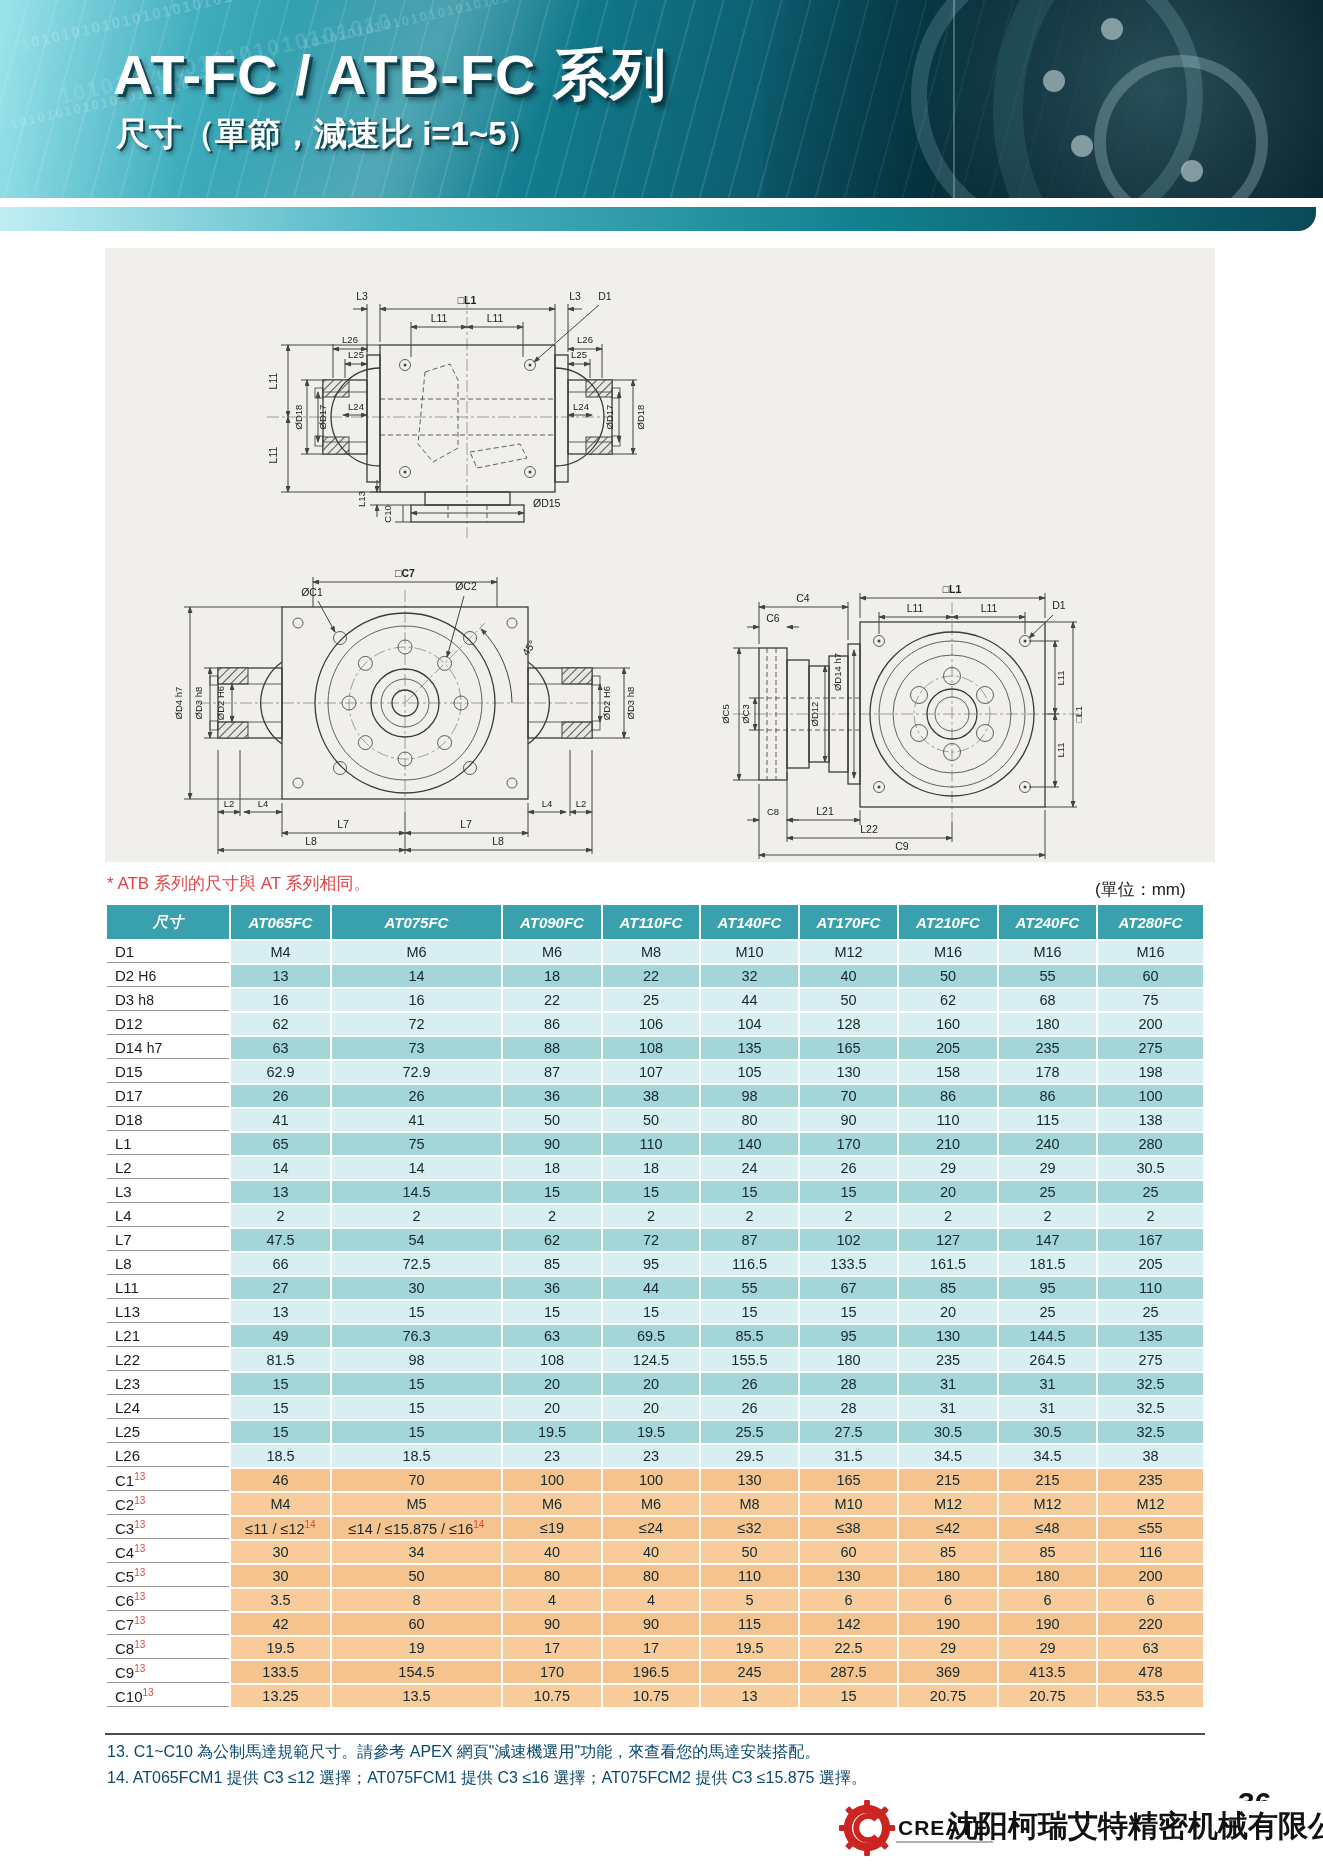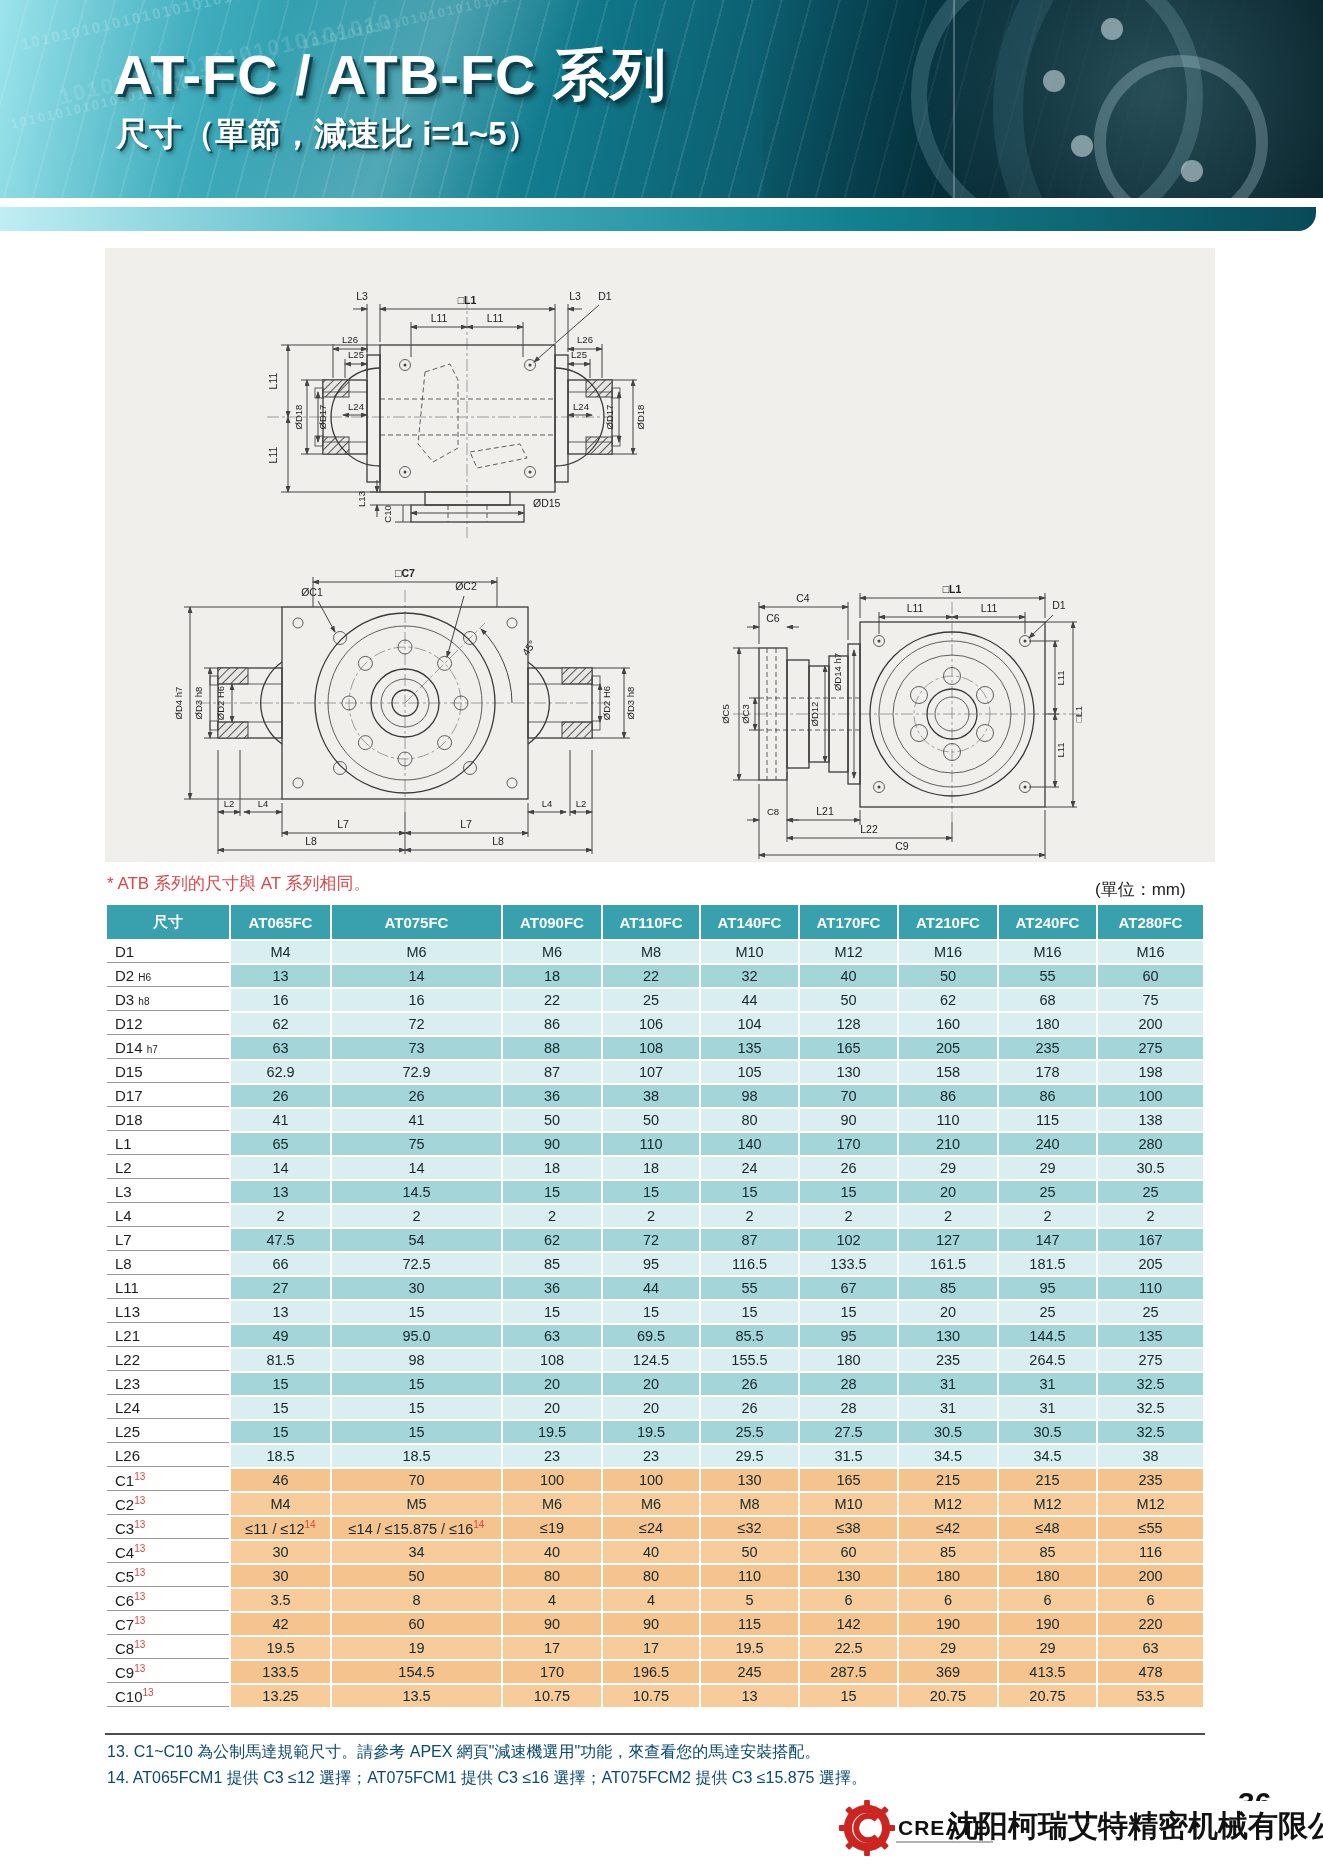--- a/index.html
+++ b/index.html
@@ -48,7 +48,7 @@
   
   table.dim{position:absolute;left:105px;top:903px;border-collapse:separate;border-spacing:2px;
     table-layout:fixed;width:1100px;}
-  table.dim th.col{background:#38a1ad;color:#fff;font-size:15px;font-weight:bold;height:32px;text-align:center;}
+  table.dim th.col{background:#38a1ad;color:#fff;font-size:15px;font-weight:bold;height:32px;text-align:center;font-style:italic;}
   table.dim th.lbl{background:#fff;color:#1d1d1d;font-size:15px;font-weight:normal;text-align:left;
     padding-left:8px;border-bottom:1px solid #9a9a9a;}
   table.dim td{font-size:14.5px;color:#14282c;text-align:center;height:22px;padding:0;}

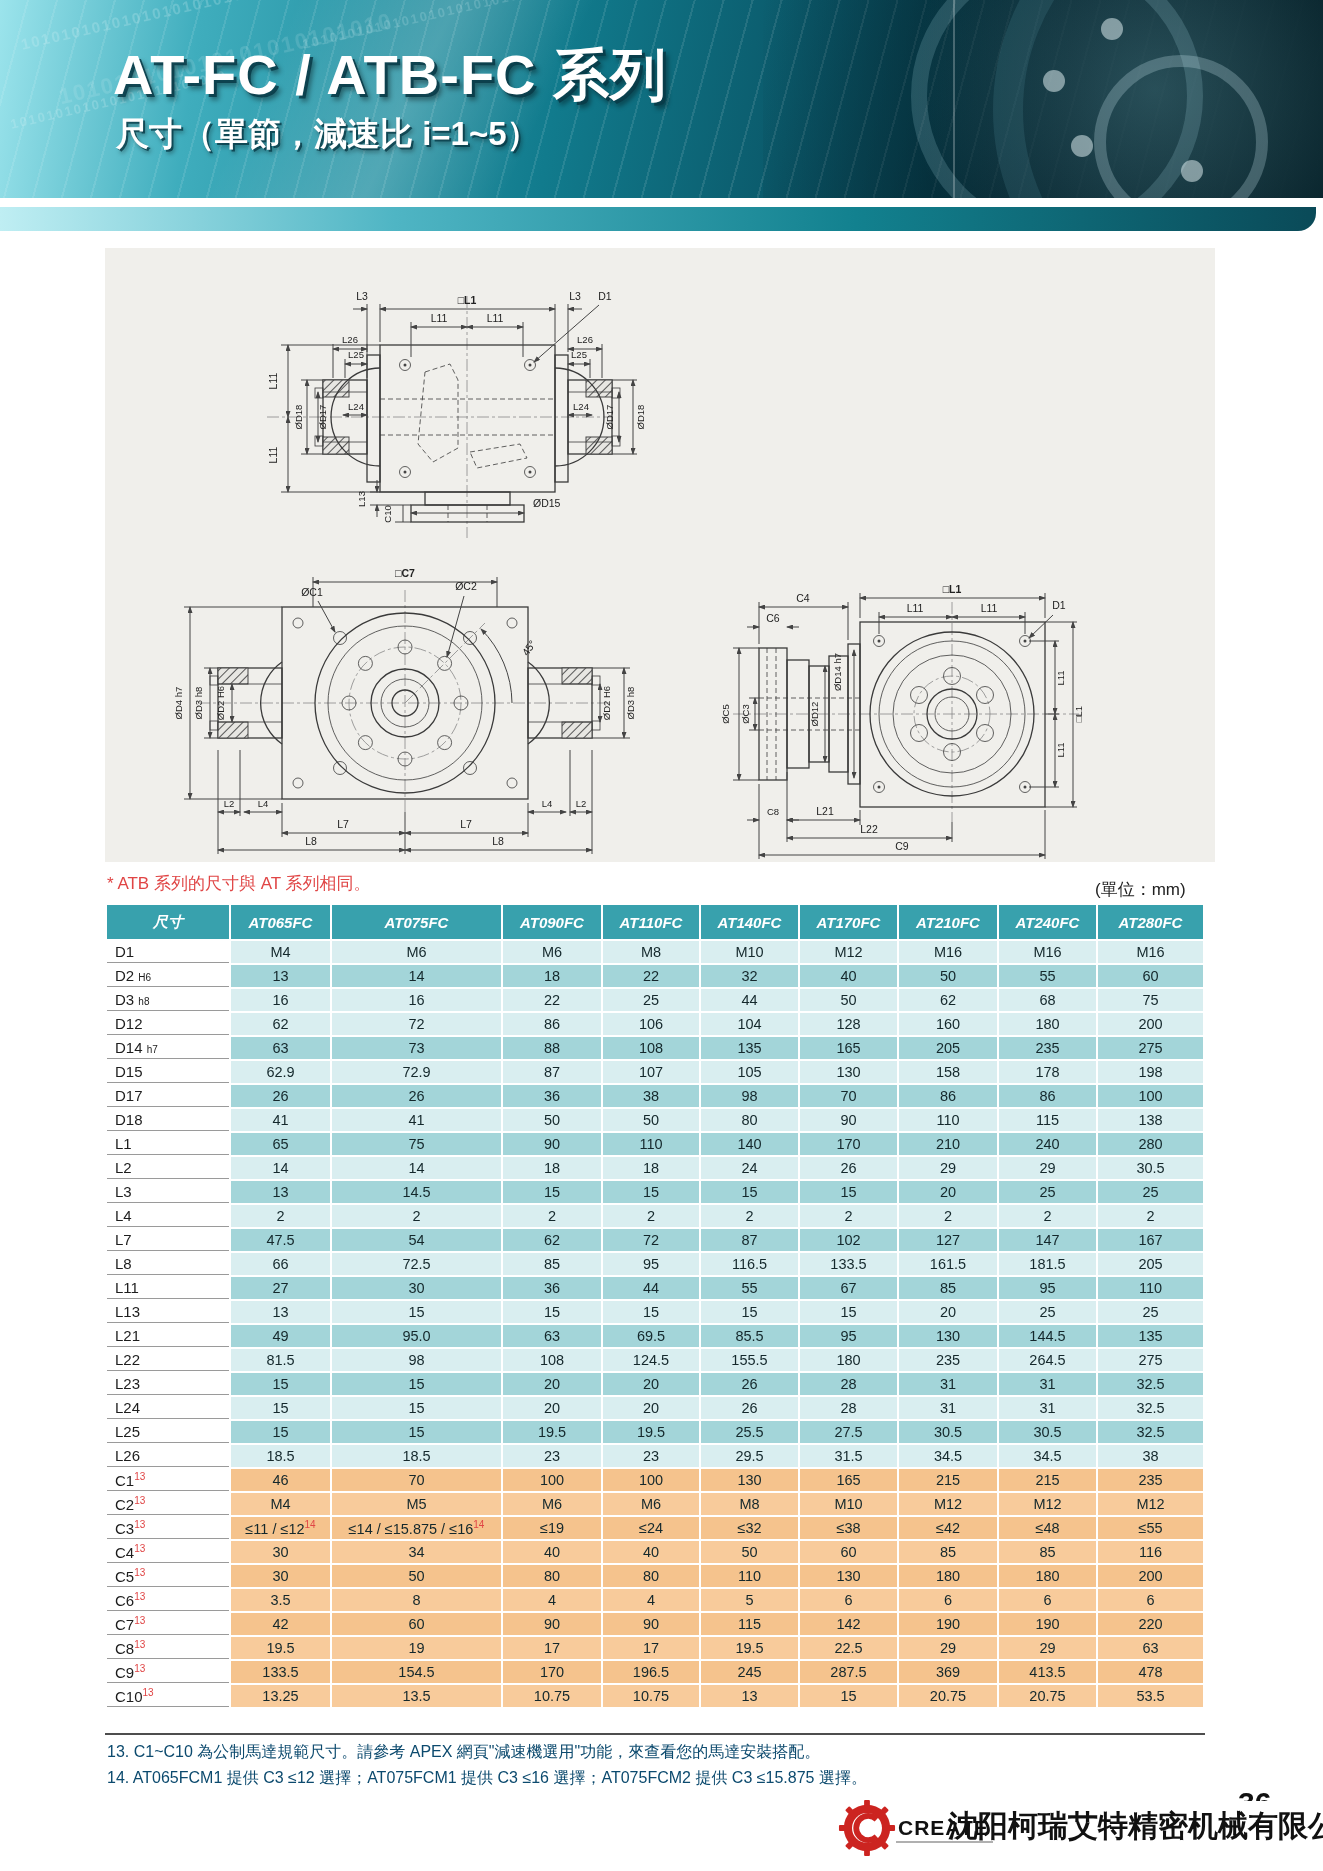--- a/index.html
+++ b/index.html
@@ -56,7 +56,7 @@
   td.teal-dark{background:#a3d5d9;}
   td.or-light{background:#f8cb9b;}
   td.or-dark{background:#f5c38d;}
-  .sub{font-size:10px;margin-top:8px;}
+  .sub{font-size:14px;margin-top:8px;}
   sup.ftn{color:#e04545;font-size:10px;}
   .tbl-bottom{position:absolute;left:105px;top:1733px;width:1100px;height:2px;background:#4d4d4d;}
   

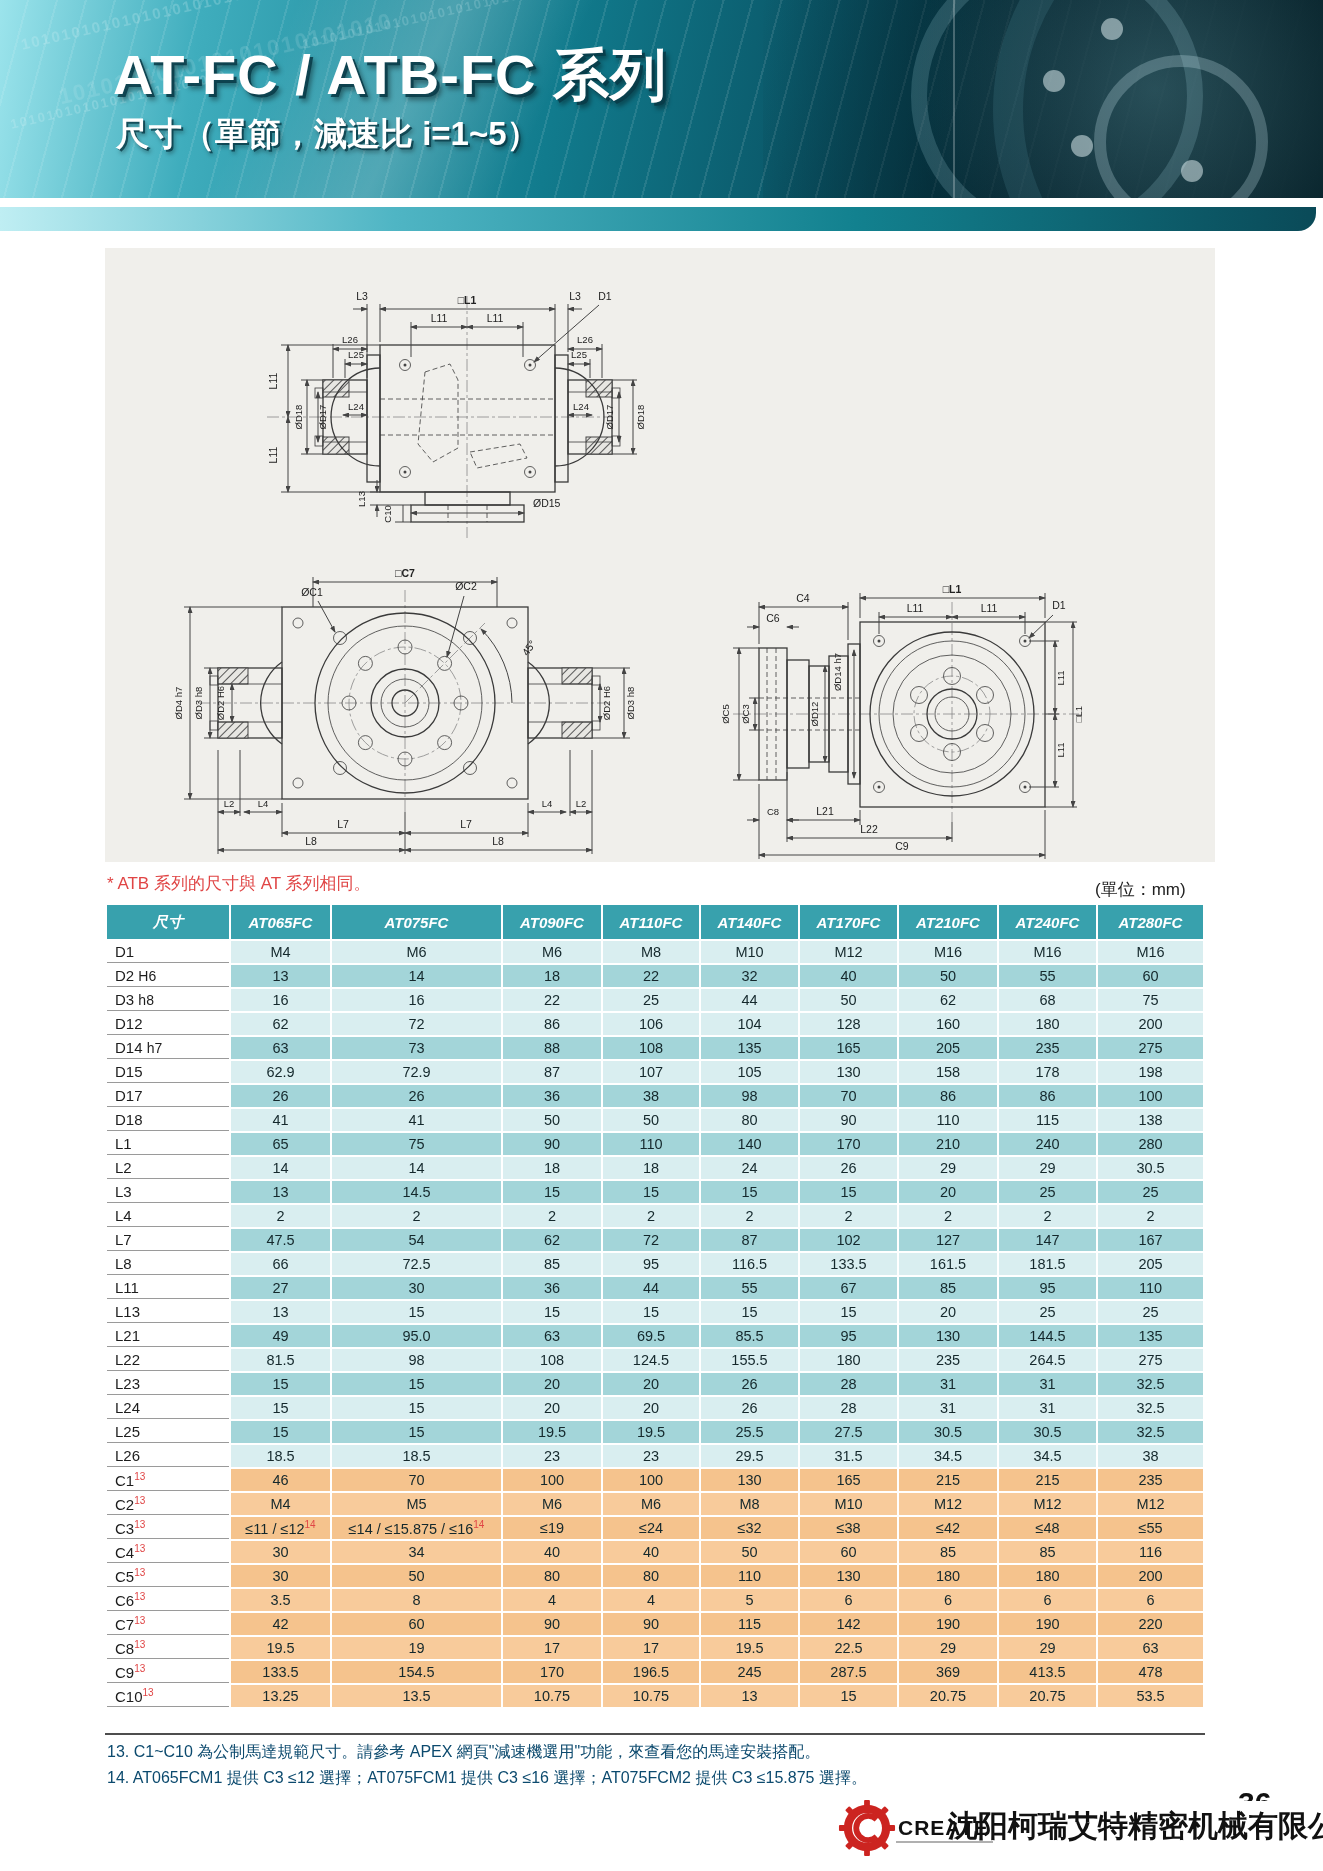--- a/index.html
+++ b/index.html
@@ -650,7 +650,7 @@
         <tr>
           <th class="lbl">L21</th>
           <td class="teal-dark">49</td>
-          <td class="teal-dark">95.0</td>
+          <td class="teal-dark">76.3</td>
           <td class="teal-dark">63</td>
           <td class="teal-dark">69.5</td>
           <td class="teal-dark">85.5</td>

